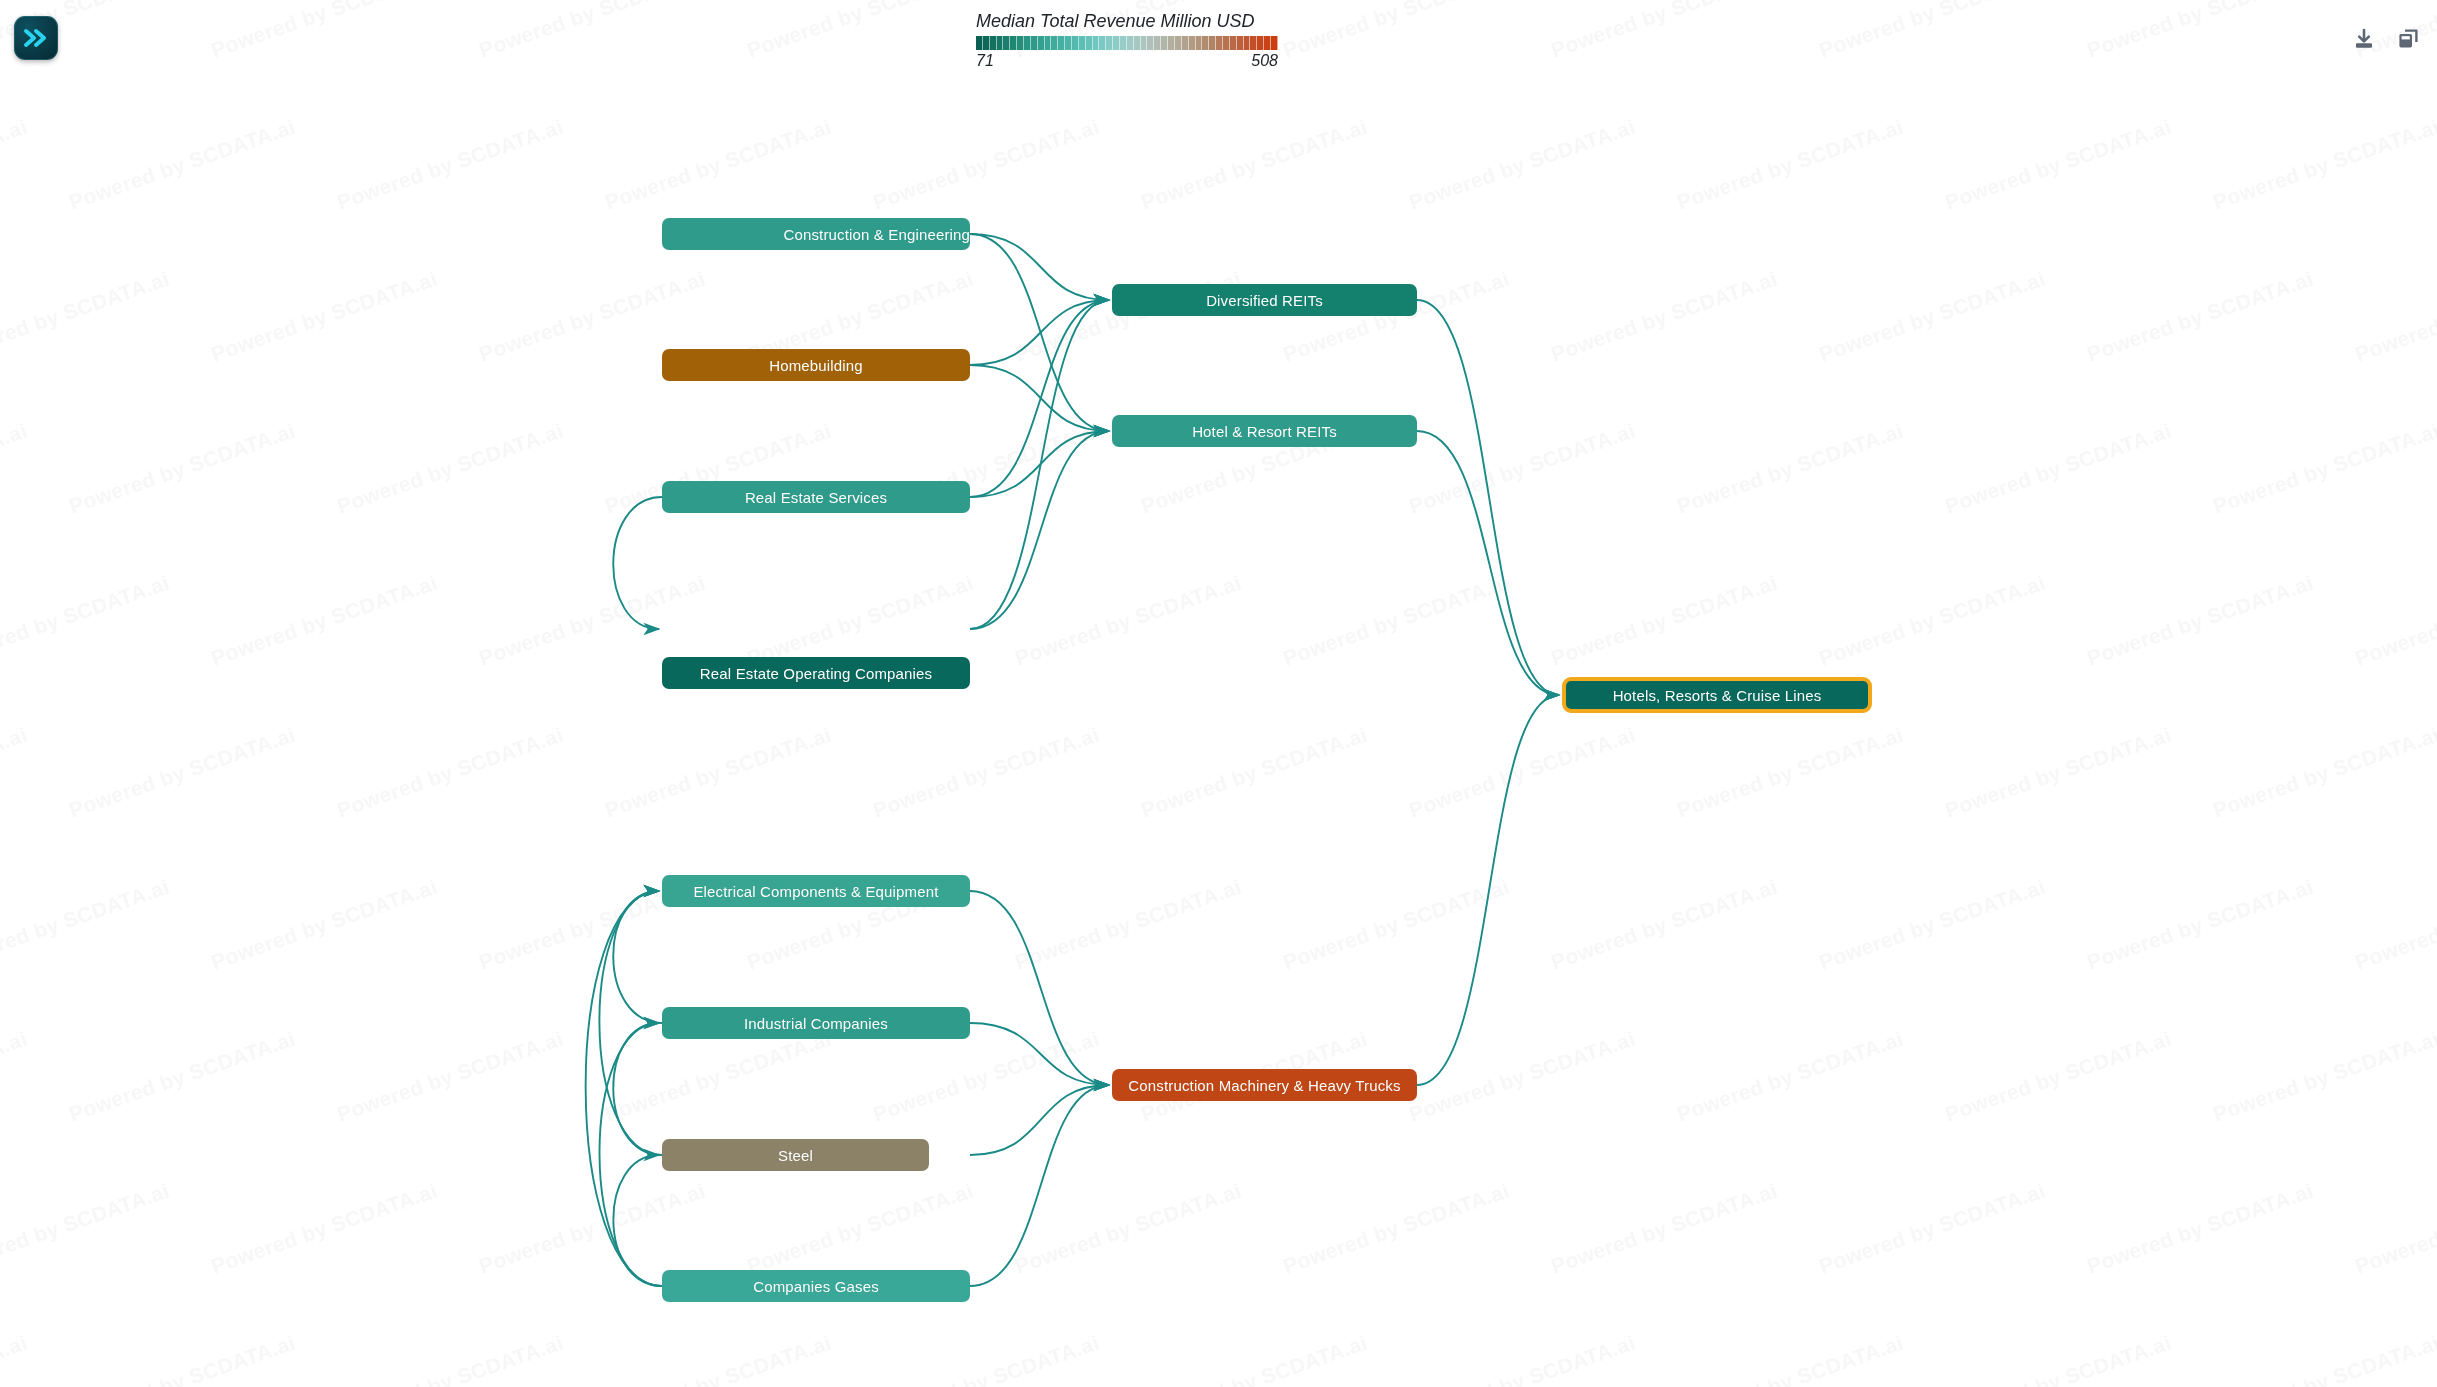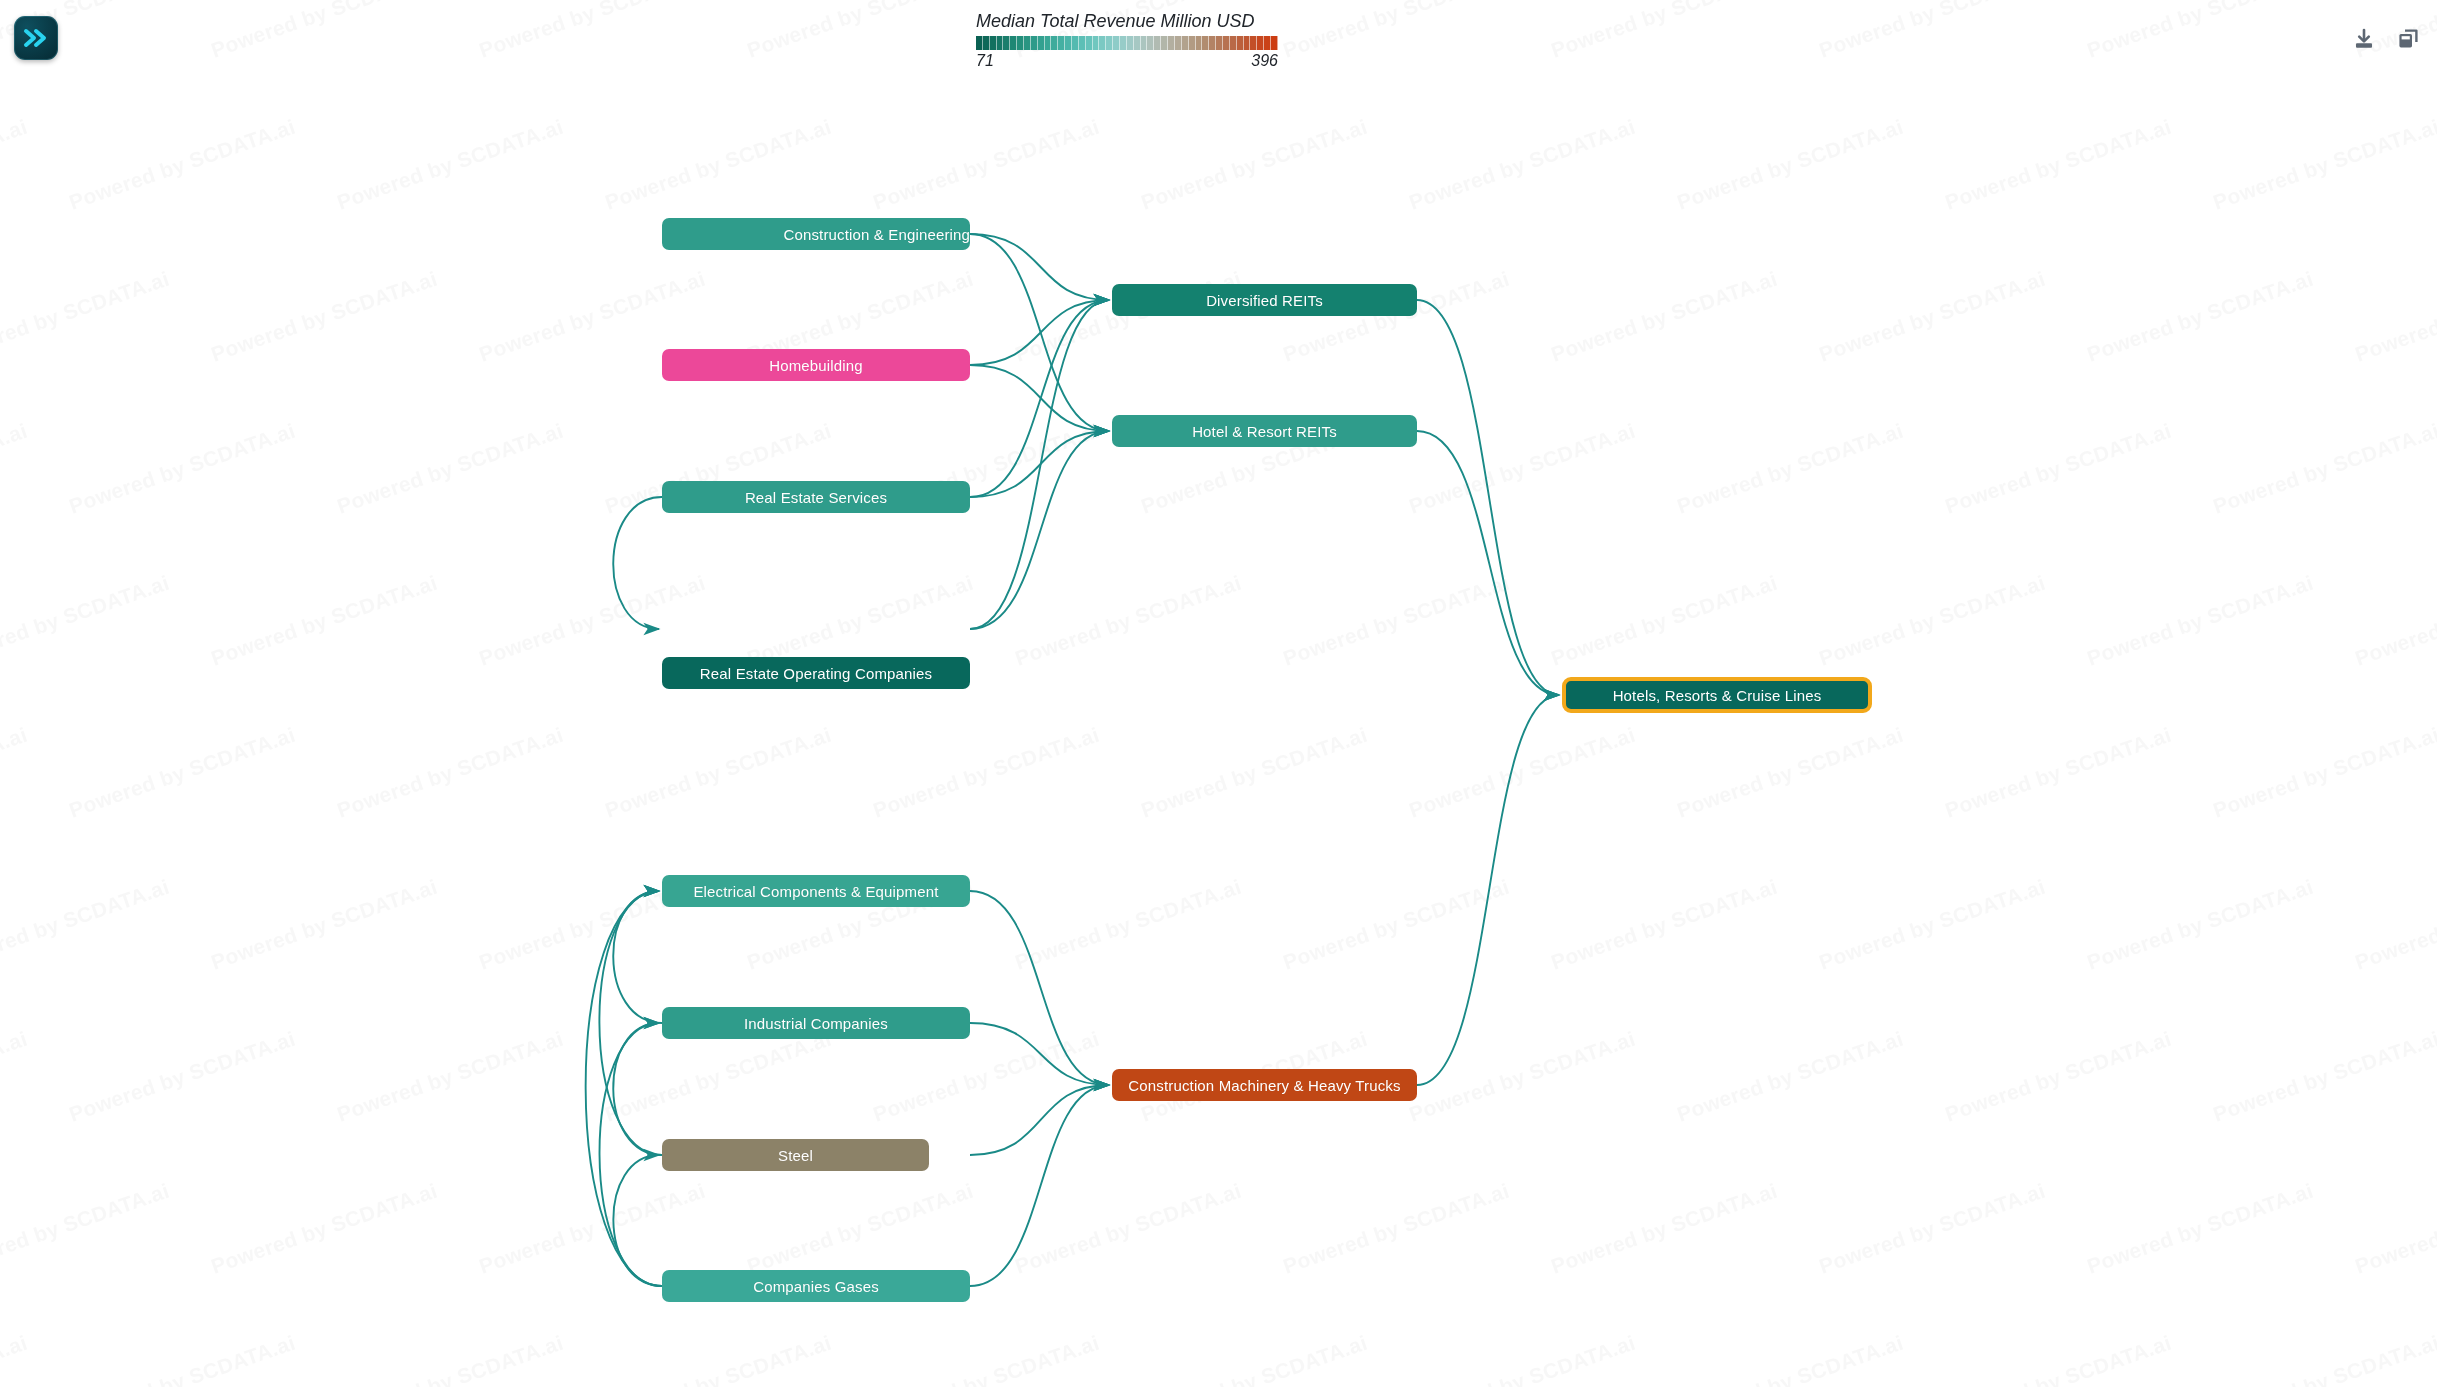--- a/index.html
+++ b/index.html
@@ -327,7 +327,7 @@
       </div>
     <div id="legend-labels">
       <span id="legend-min">71</span>
-      <span id="legend-max">396</span>
+      <span id="legend-max">508</span>
     </div>
   </div>
 

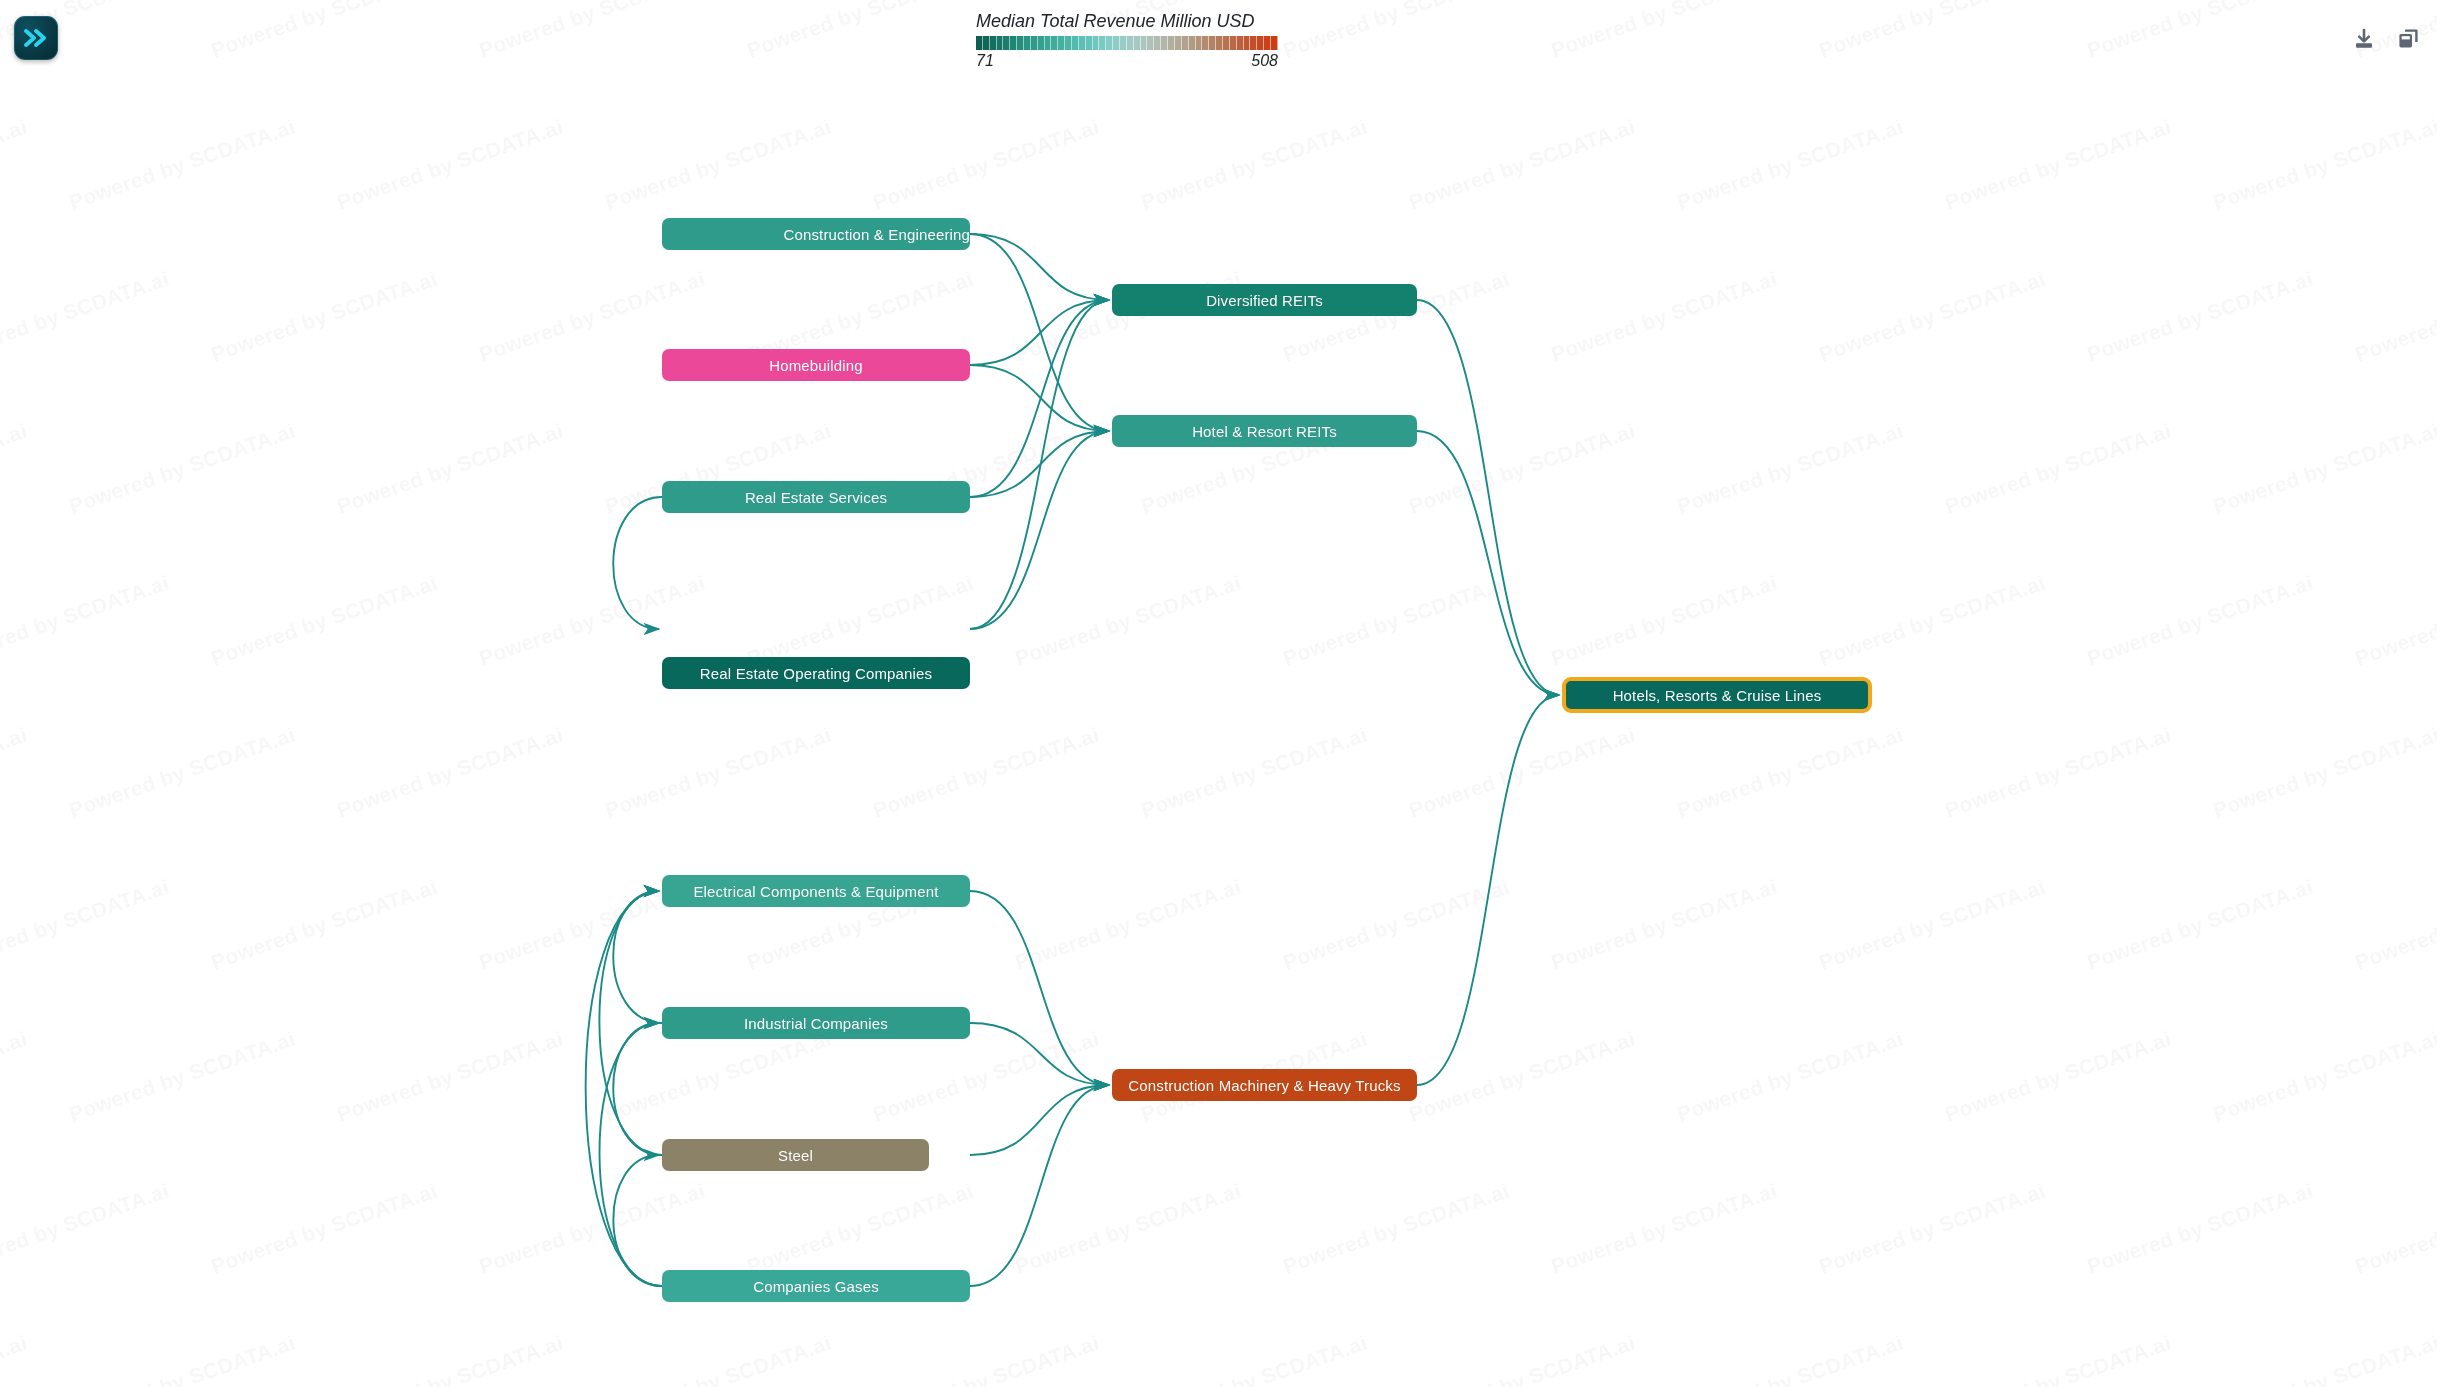--- a/index.html
+++ b/index.html
@@ -367,7 +367,7 @@
       <div class="graph-node" style="left: 662px; top: 218px; width: 308px; height: 32px; background: rgb(47, 156, 139); justify-content: flex-end;">
         <span>Construction &amp; Engineering</span>
       </div>
-      <div class="graph-node" style="left: 662px; top: 349px; width: 308px; height: 32px; background: #ec4899;">
+      <div class="graph-node" style="left: 662px; top: 349px; width: 308px; height: 32px; background: #a16207;">
         <span>Homebuilding</span>
       </div>
       <div class="graph-node" style="left: 662px; top: 481px; width: 308px; height: 32px; background: rgb(47, 156, 139);">

